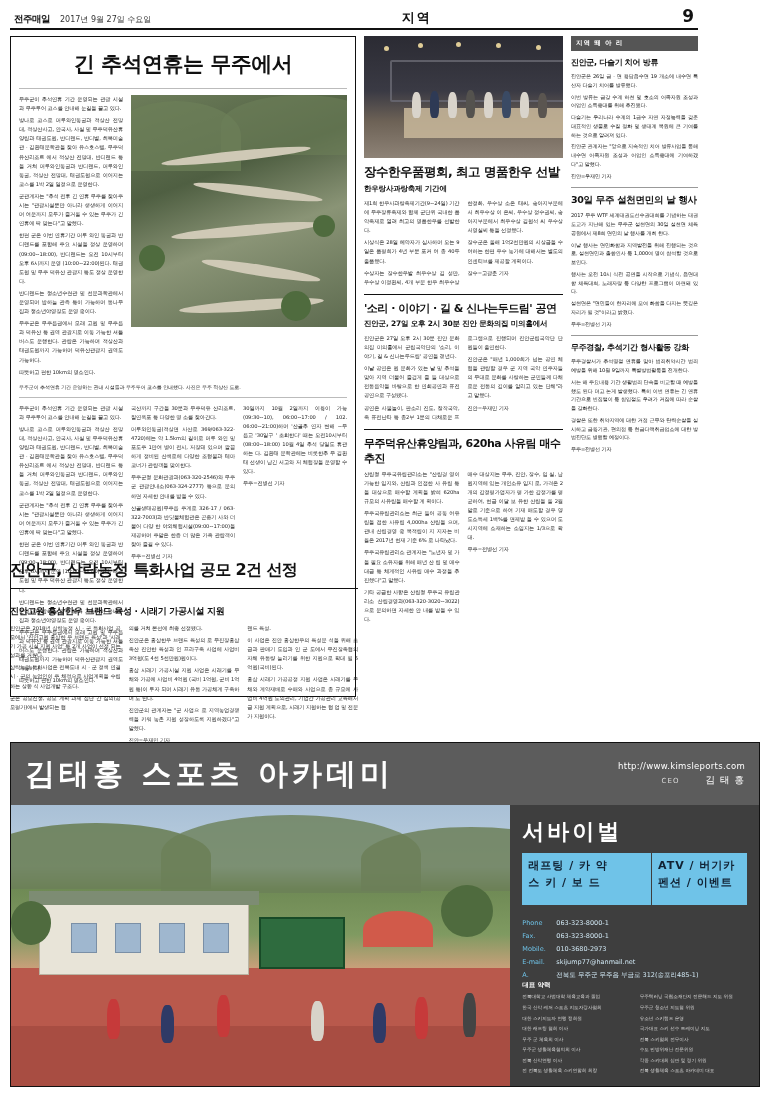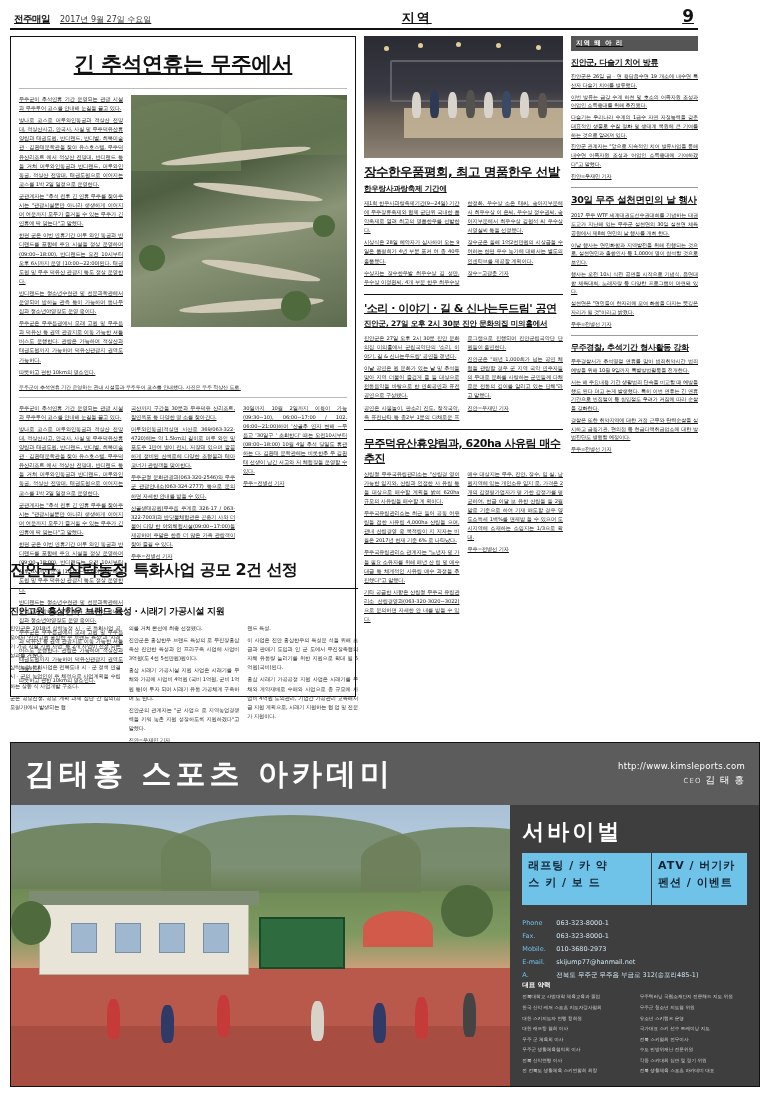--- a/index.html
+++ b/index.html
@@ -11,7 +11,7 @@
     color: #111;
     overflow: hidden;
   }
-  .page { position: relative; width: 708px; height: 1093px; padding: 0 10px; text-decoration: underline; }
+  .page { position: relative; width: 708px; height: 1093px; padding: 0 10px; }
 
   
   .masthead {

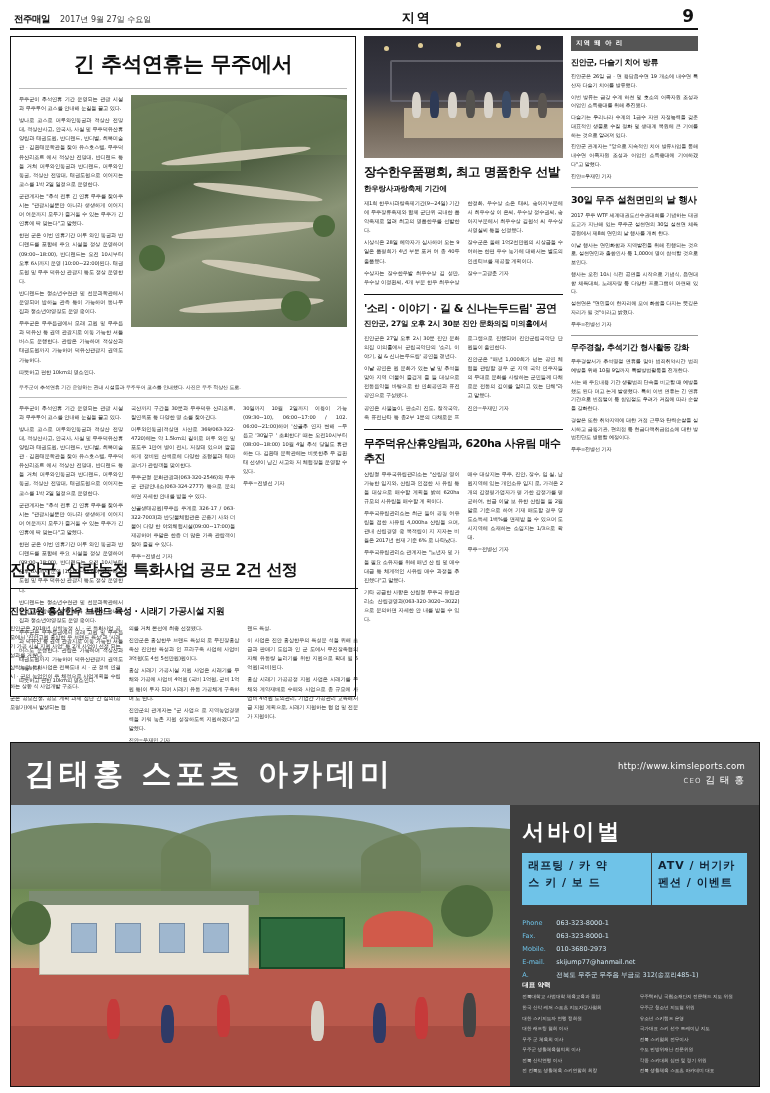--- a/index.html
+++ b/index.html
@@ -94,7 +94,7 @@
   .ad-url-wrap { text-align:right; }
   .ad-url { font-size: 8.5px; letter-spacing:0.3px; }
   .ad-ceo { font-size: 9.5px; margin-top:3px; letter-spacing:1px;}
-  .ad-ceo .lab { font-size: 7px; color:#ddd; margin-right:0; }
+  .ad-ceo .lab { font-size: 7px; color:#ddd; margin-right:22px; }
   .ad-body { display:flex; height: 281px; }
   .ad-photo {
     width: 500px; height: 281px; position:relative; overflow:hidden;

